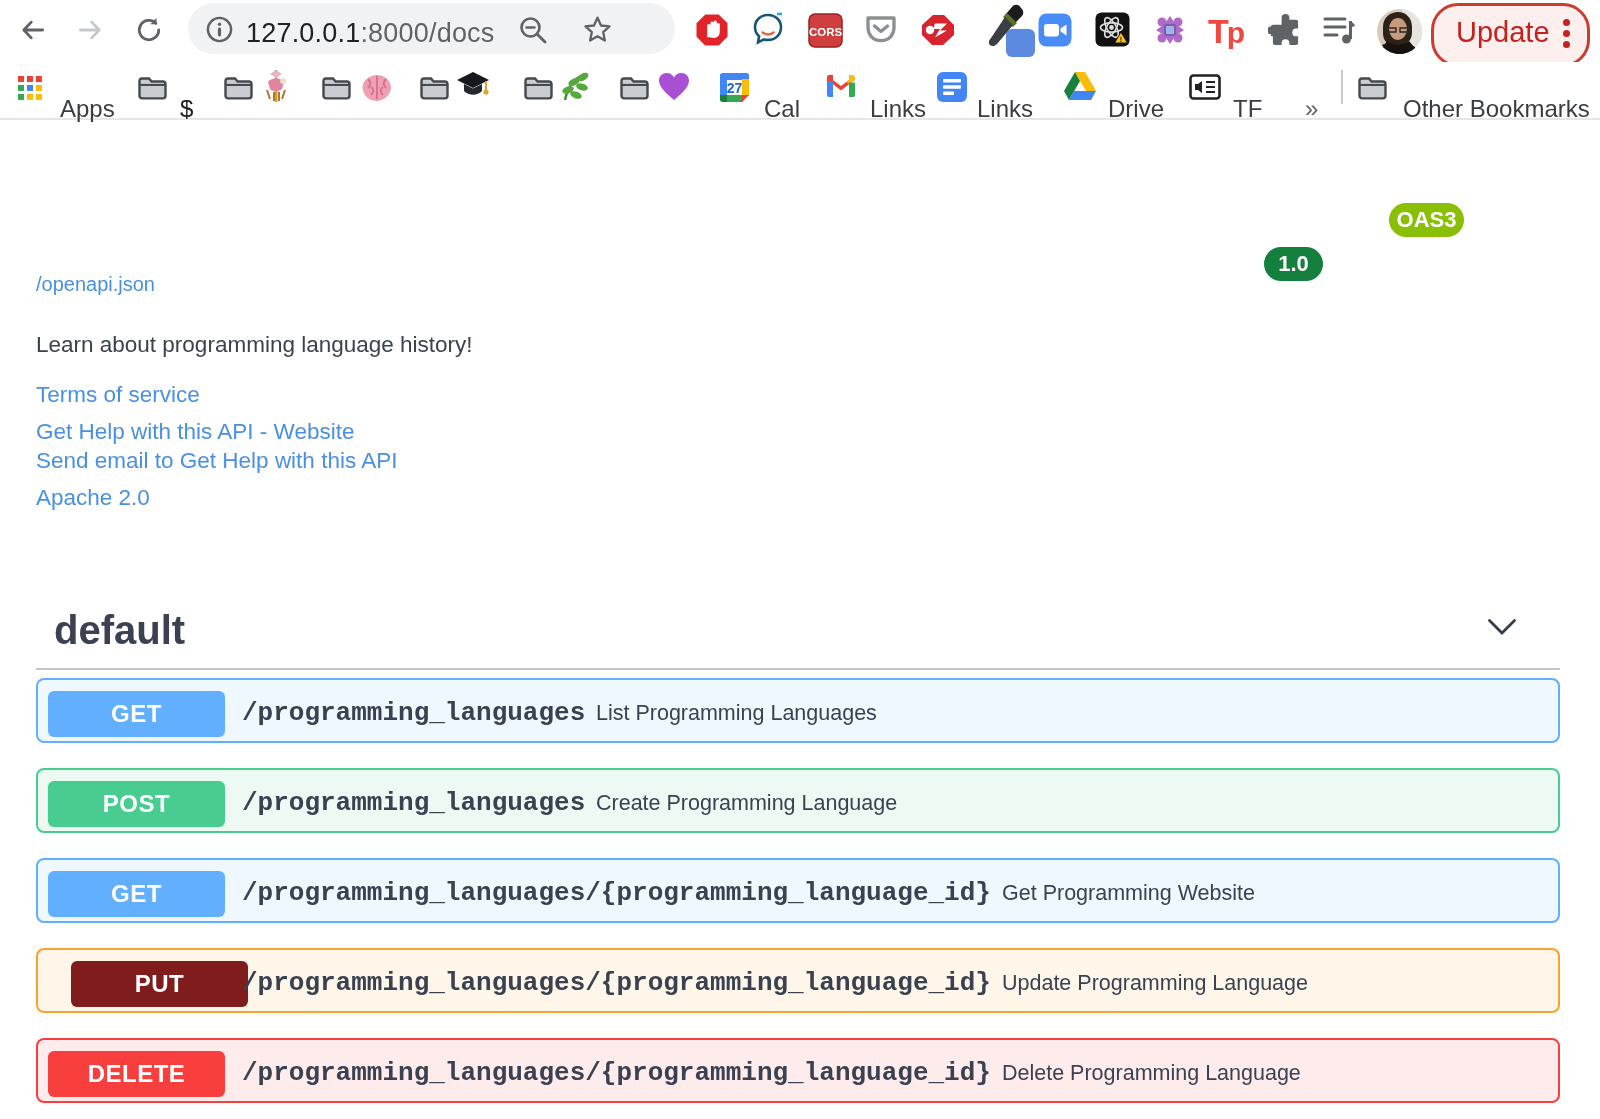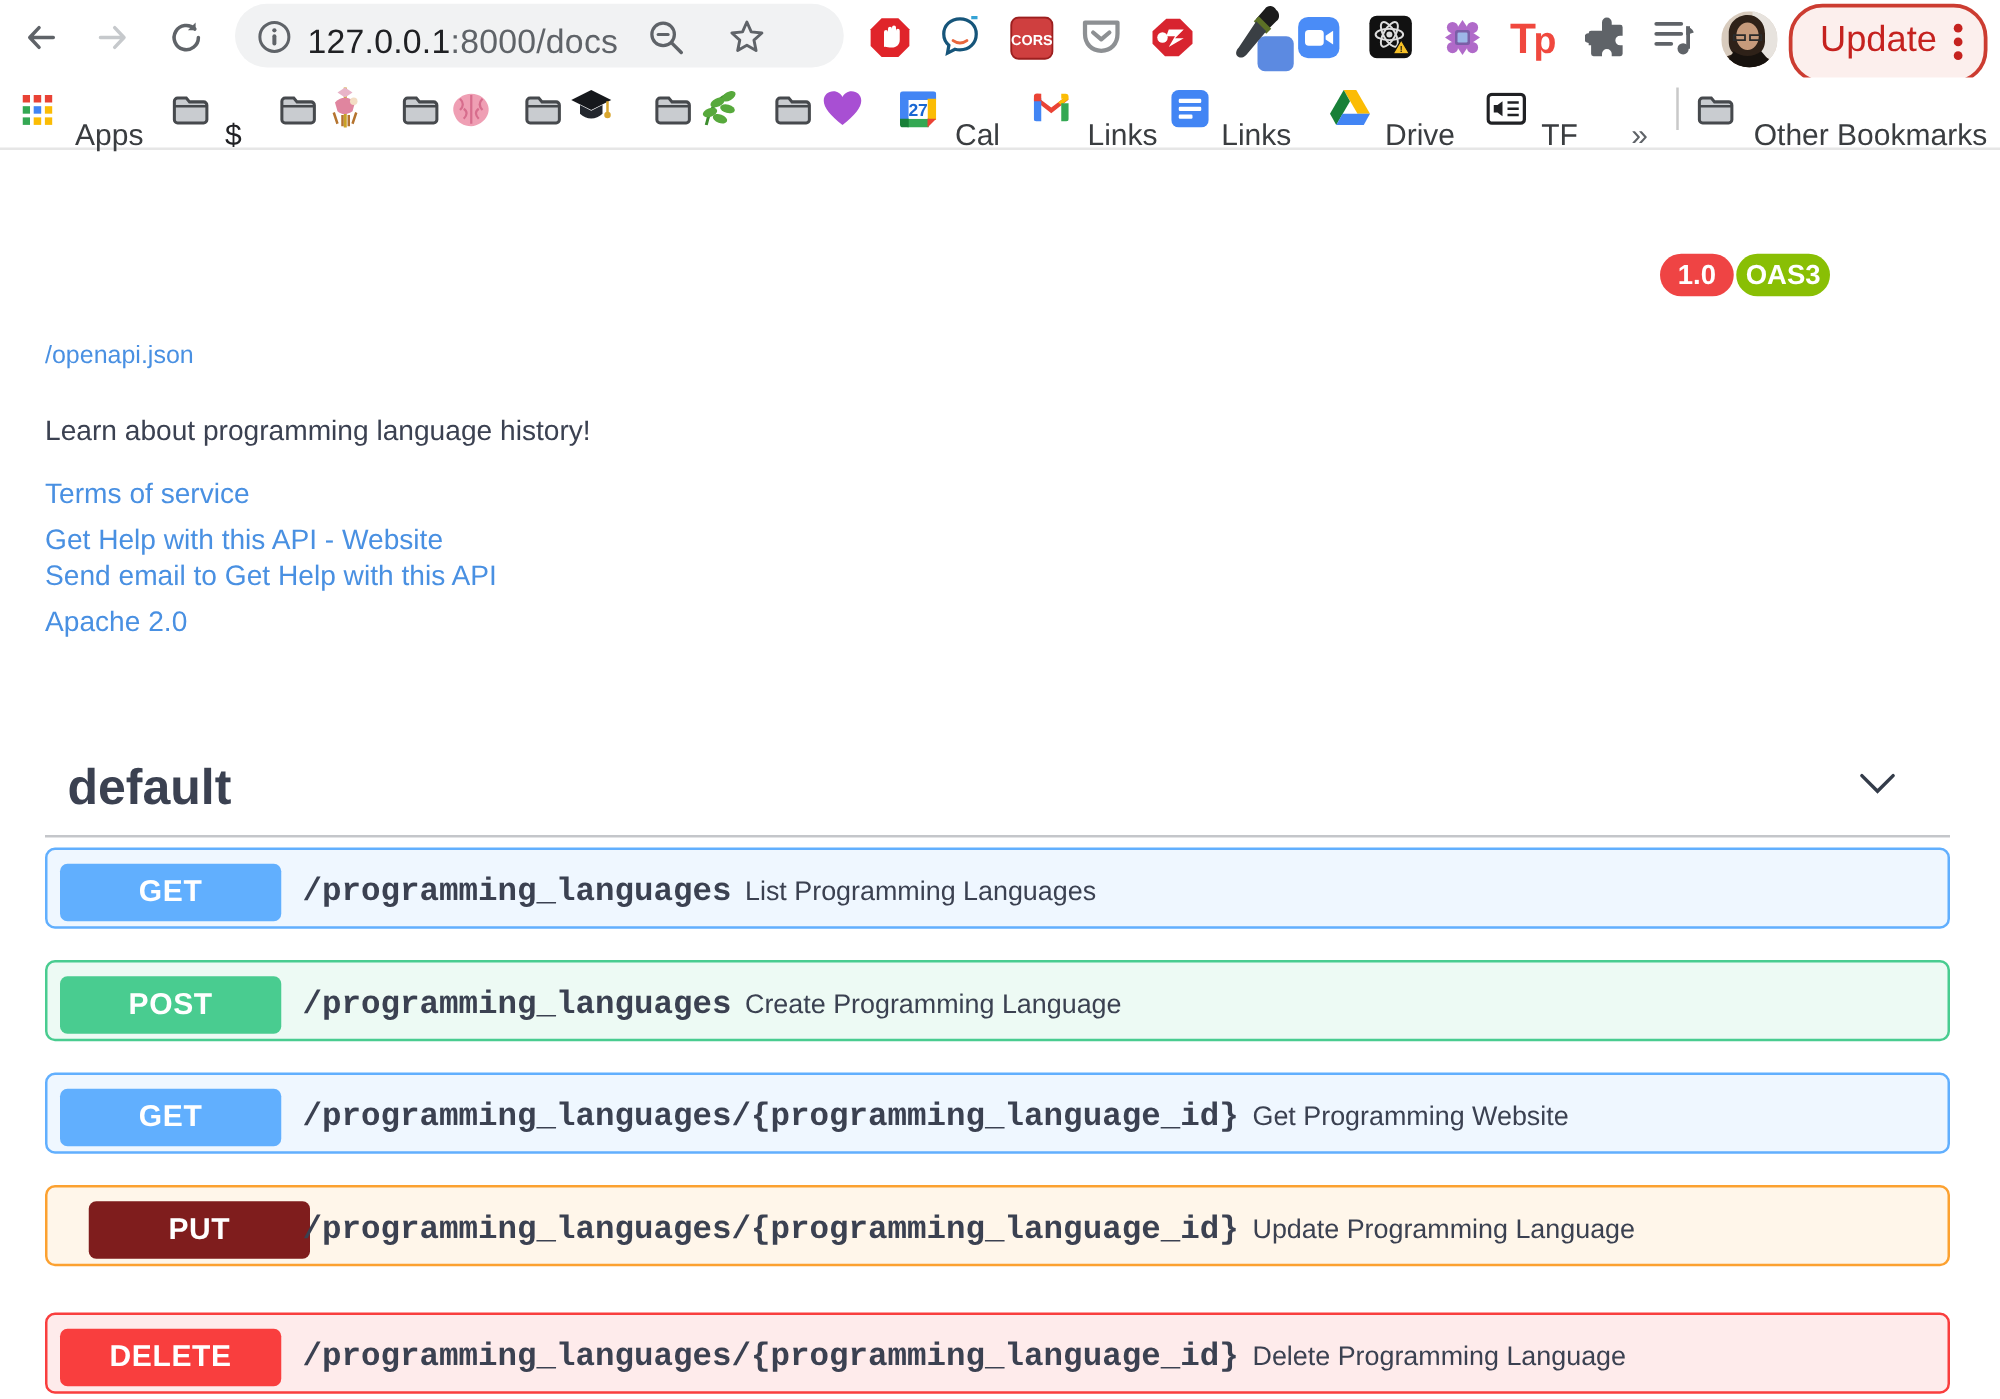--- a/index.html
+++ b/index.html
@@ -22,7 +22,7 @@
   #content { position:absolute; left:0; top:122px; width:1600px; height:997px; background:#fff; }
   h1.title { position:absolute; left:36px; top:201px; font-size:59px; font-weight:700; color:#3b4151; letter-spacing:-0.5px; }
   .badge { position:absolute; top:203px; height:34px; border-radius:17px; color:#fff; font-weight:700; font-size:22px; text-align:center; line-height:34px; }
-  .b10 { left:1328px; width:59px; background:#ef4444; }
+  .b10 { left:1264px; width:59px; background:#15803d;margin-top:44px; }
   .boas { left:1389px; width:75px; background:#89bf04; }
   a.lnk { color:#4990e2; text-decoration:none; }
   .openapi { position:absolute; left:36px; top:273px; font-size:20px; }

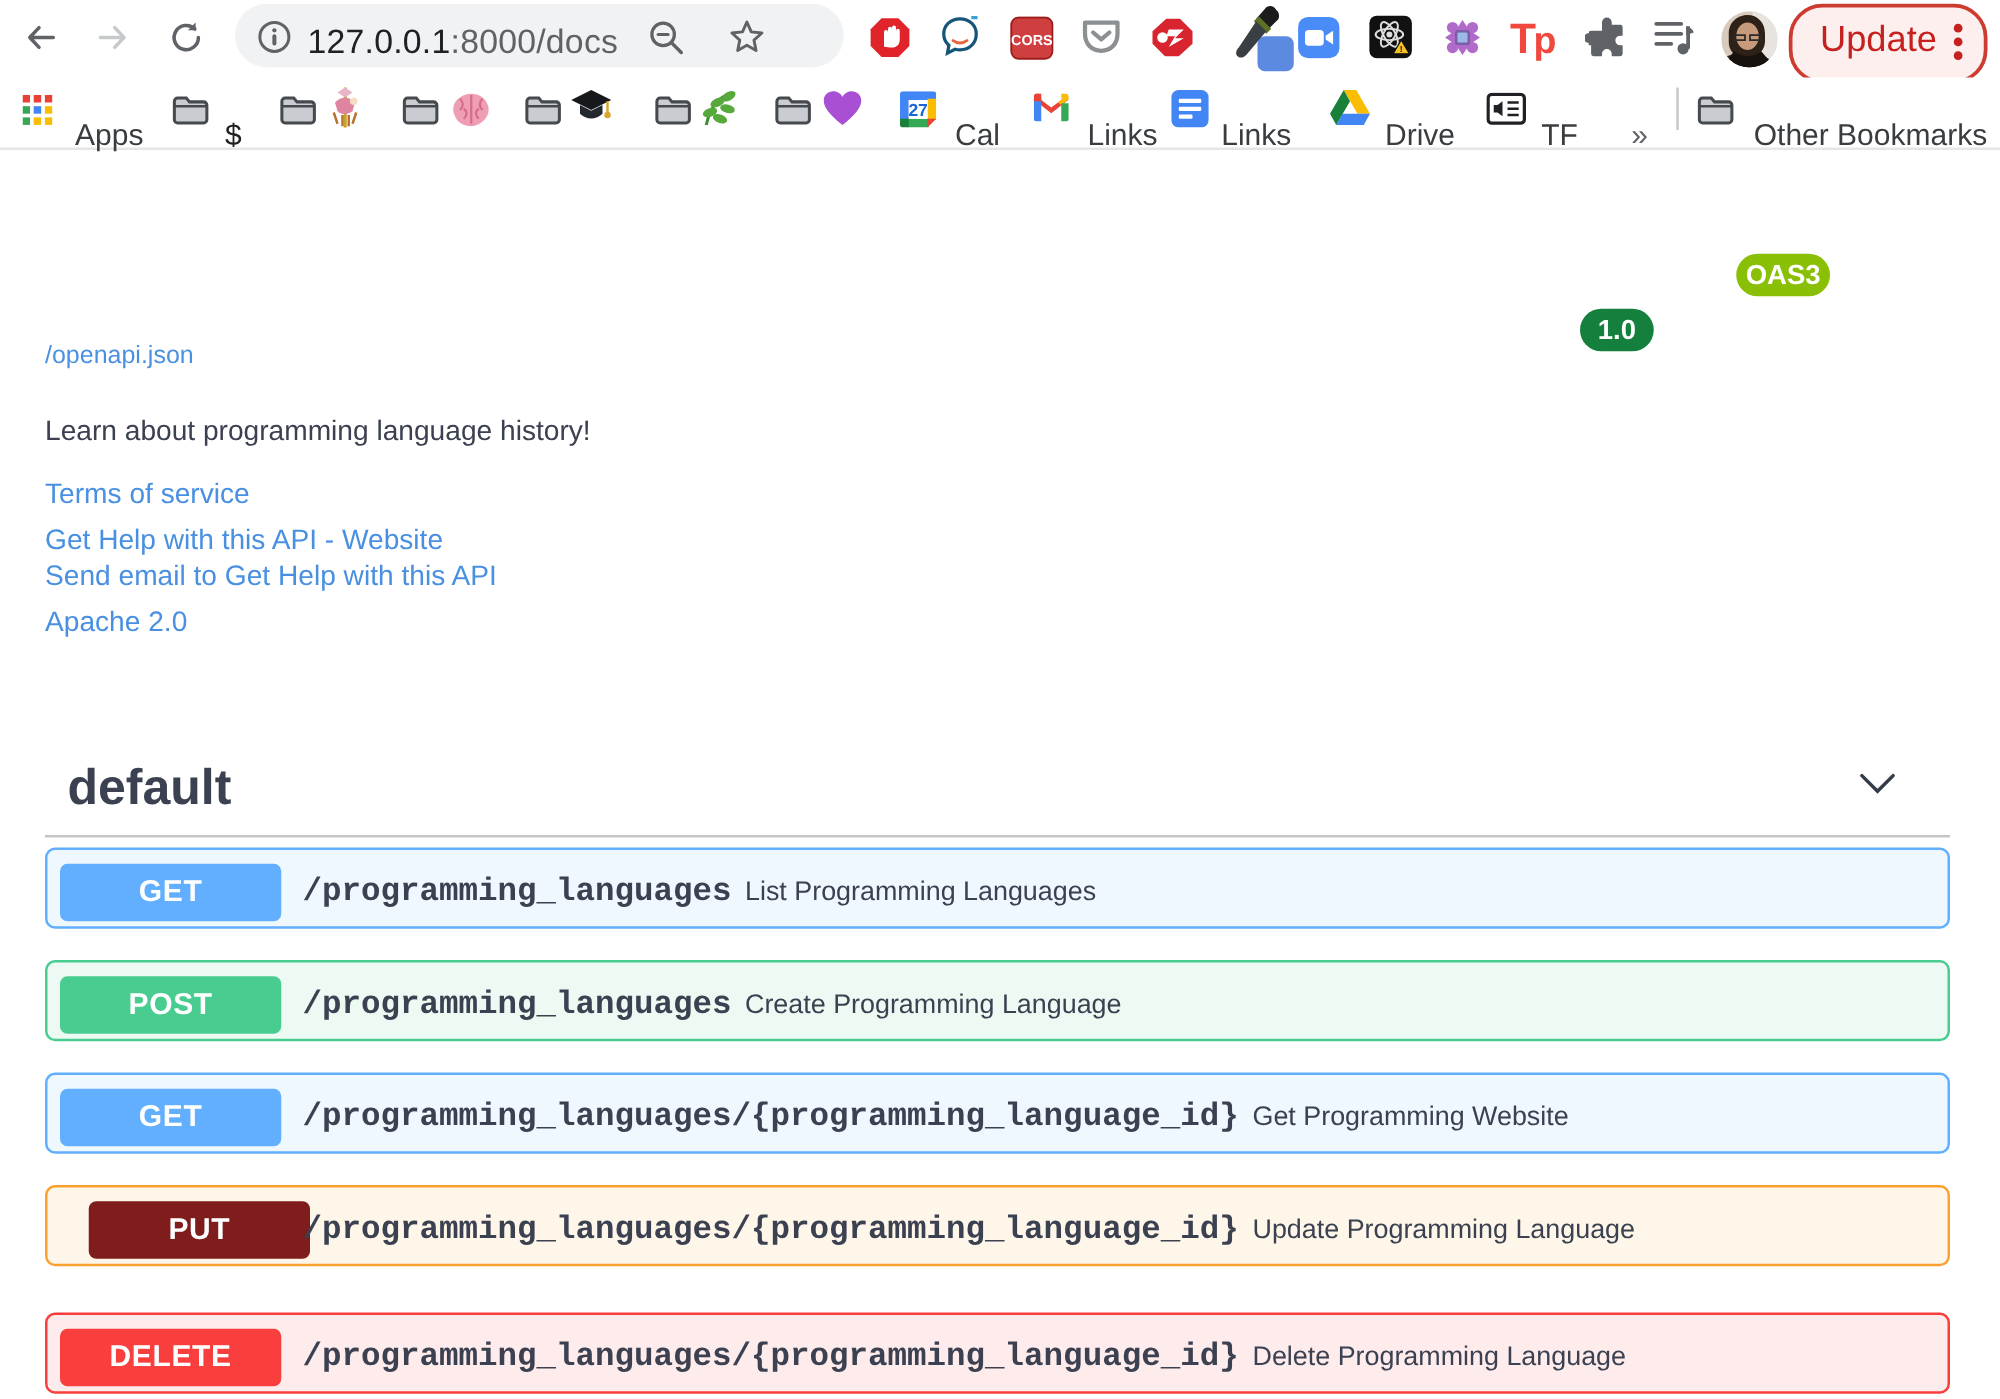--- a/index.html
+++ b/index.html
@@ -45,7 +45,7 @@
   .post .m { background:#49cc90; }
   .put    { border-color:#fca130; background:#fff6ea; }
   .put  .m { background:#7f1d1d;margin-left:23px; }
-  .del    { border-color:#f93e3e; background:#feebeb;margin-top:12px; }
+  .del    { border-color:#f93e3e; background:#feebeb; }
   .del  .m { background:#f93e3e; }
 </style>
 </head>

